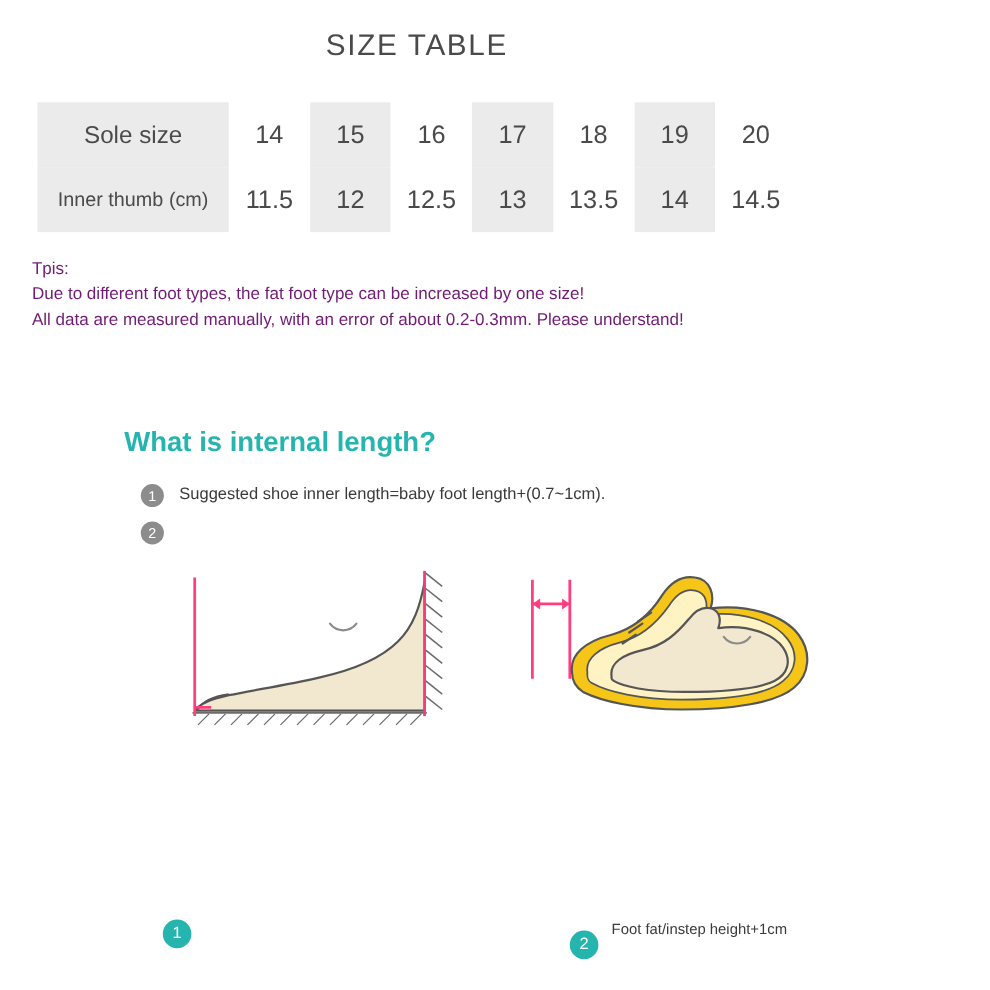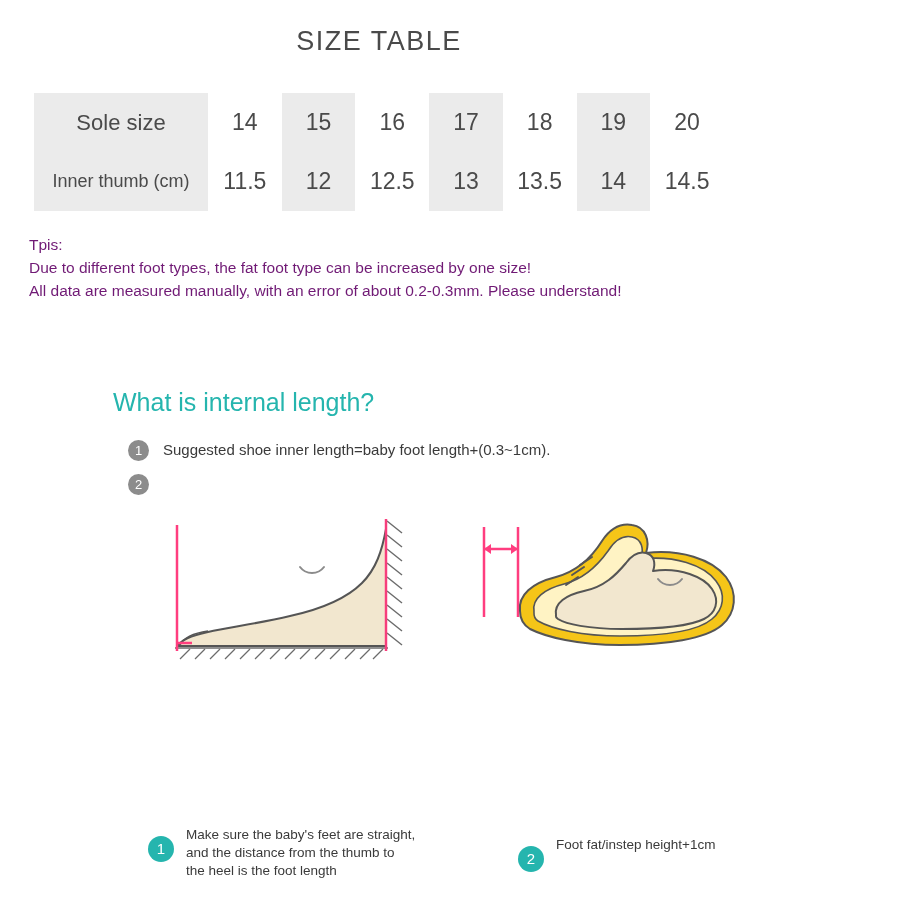--- a/index.html
+++ b/index.html
@@ -78,7 +78,7 @@
     margin: 86px 0 0 113px;
     font-size: 25px;
     color: #25b5ae;
-    font-weight: 400;
+    font-weight: 700;
   }
 
   

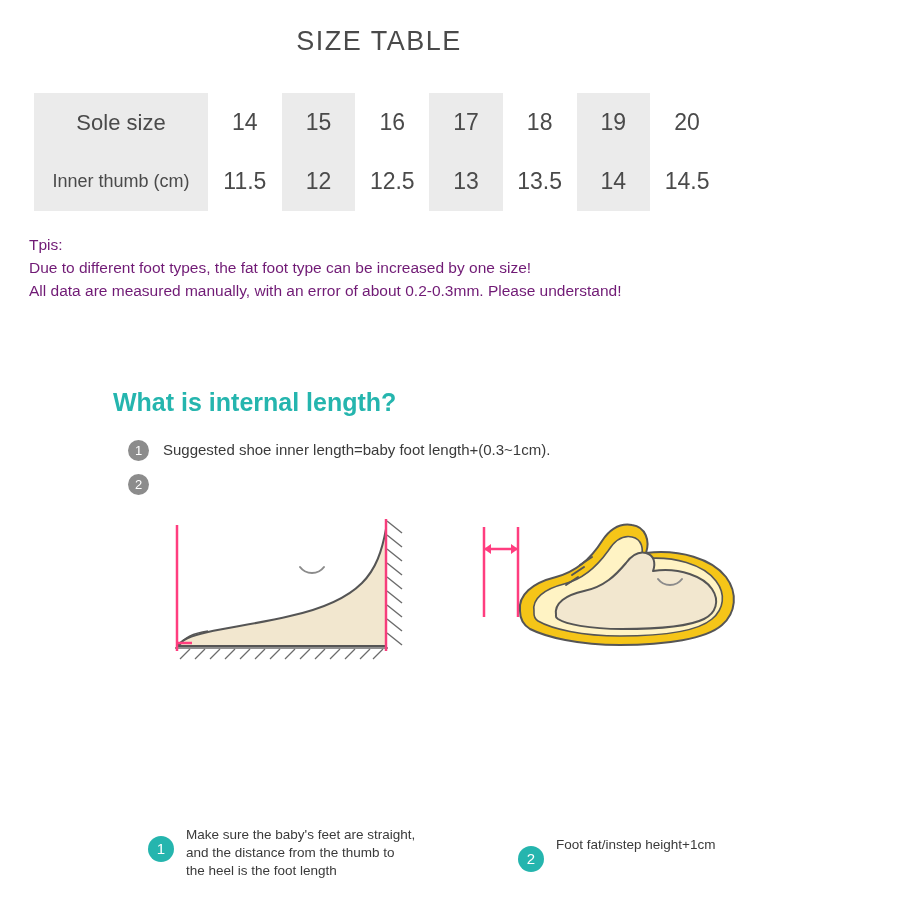--- a/index.html
+++ b/index.html
@@ -203,7 +203,7 @@
     <div class="step">
       <div class="badge">1</div>
       <div class="step-text">
-        <div>Suggested shoe inner length=baby foot length+(0.3~1cm).</div>
+        <div>Suggested shoe inner length=baby foot length+(0.7~1cm).</div>
       </div>
     </div>
     <div class="step">

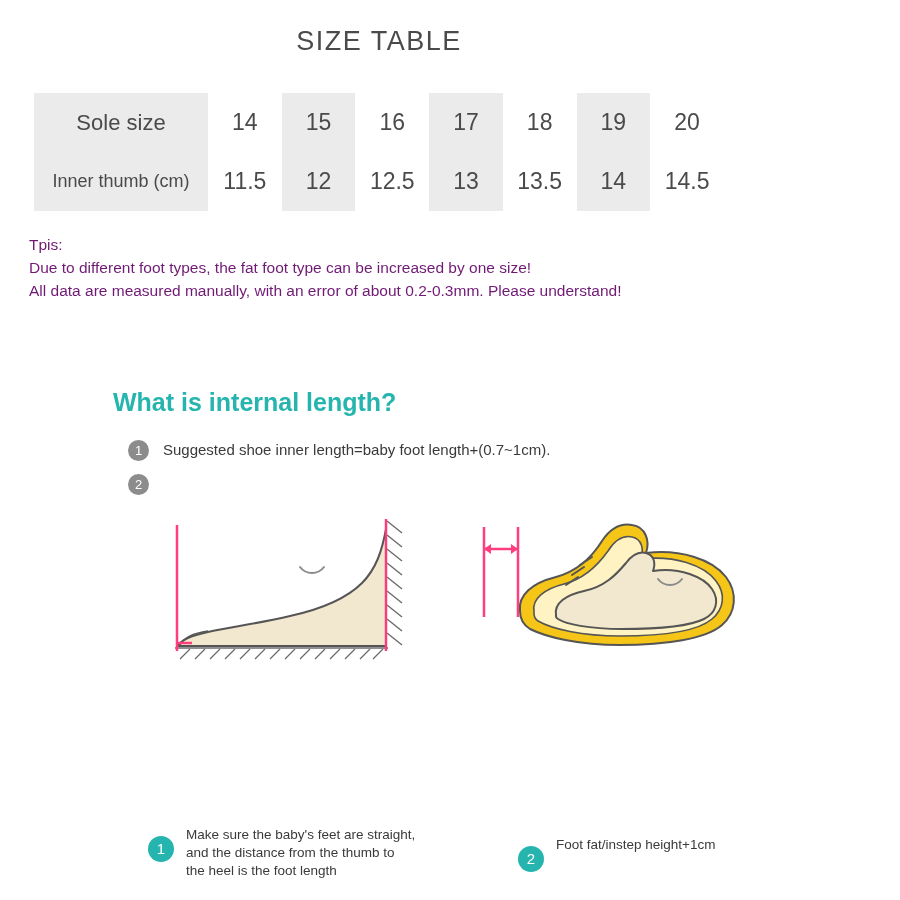--- a/index.html
+++ b/index.html
@@ -295,11 +295,6 @@
   <div class="captions">
     <div class="caption" id="caption-1">
       <div class="badge-teal">1</div>
-      <div class="caption-text">
-        <div>Make sure the baby's feet are straight,</div>
-        <div>and the distance from the thumb to</div>
-        <div>the heel is the foot length</div>
-      </div>
     </div>
     <div class="caption" id="caption-2">
       <div class="badge-teal">2</div>

